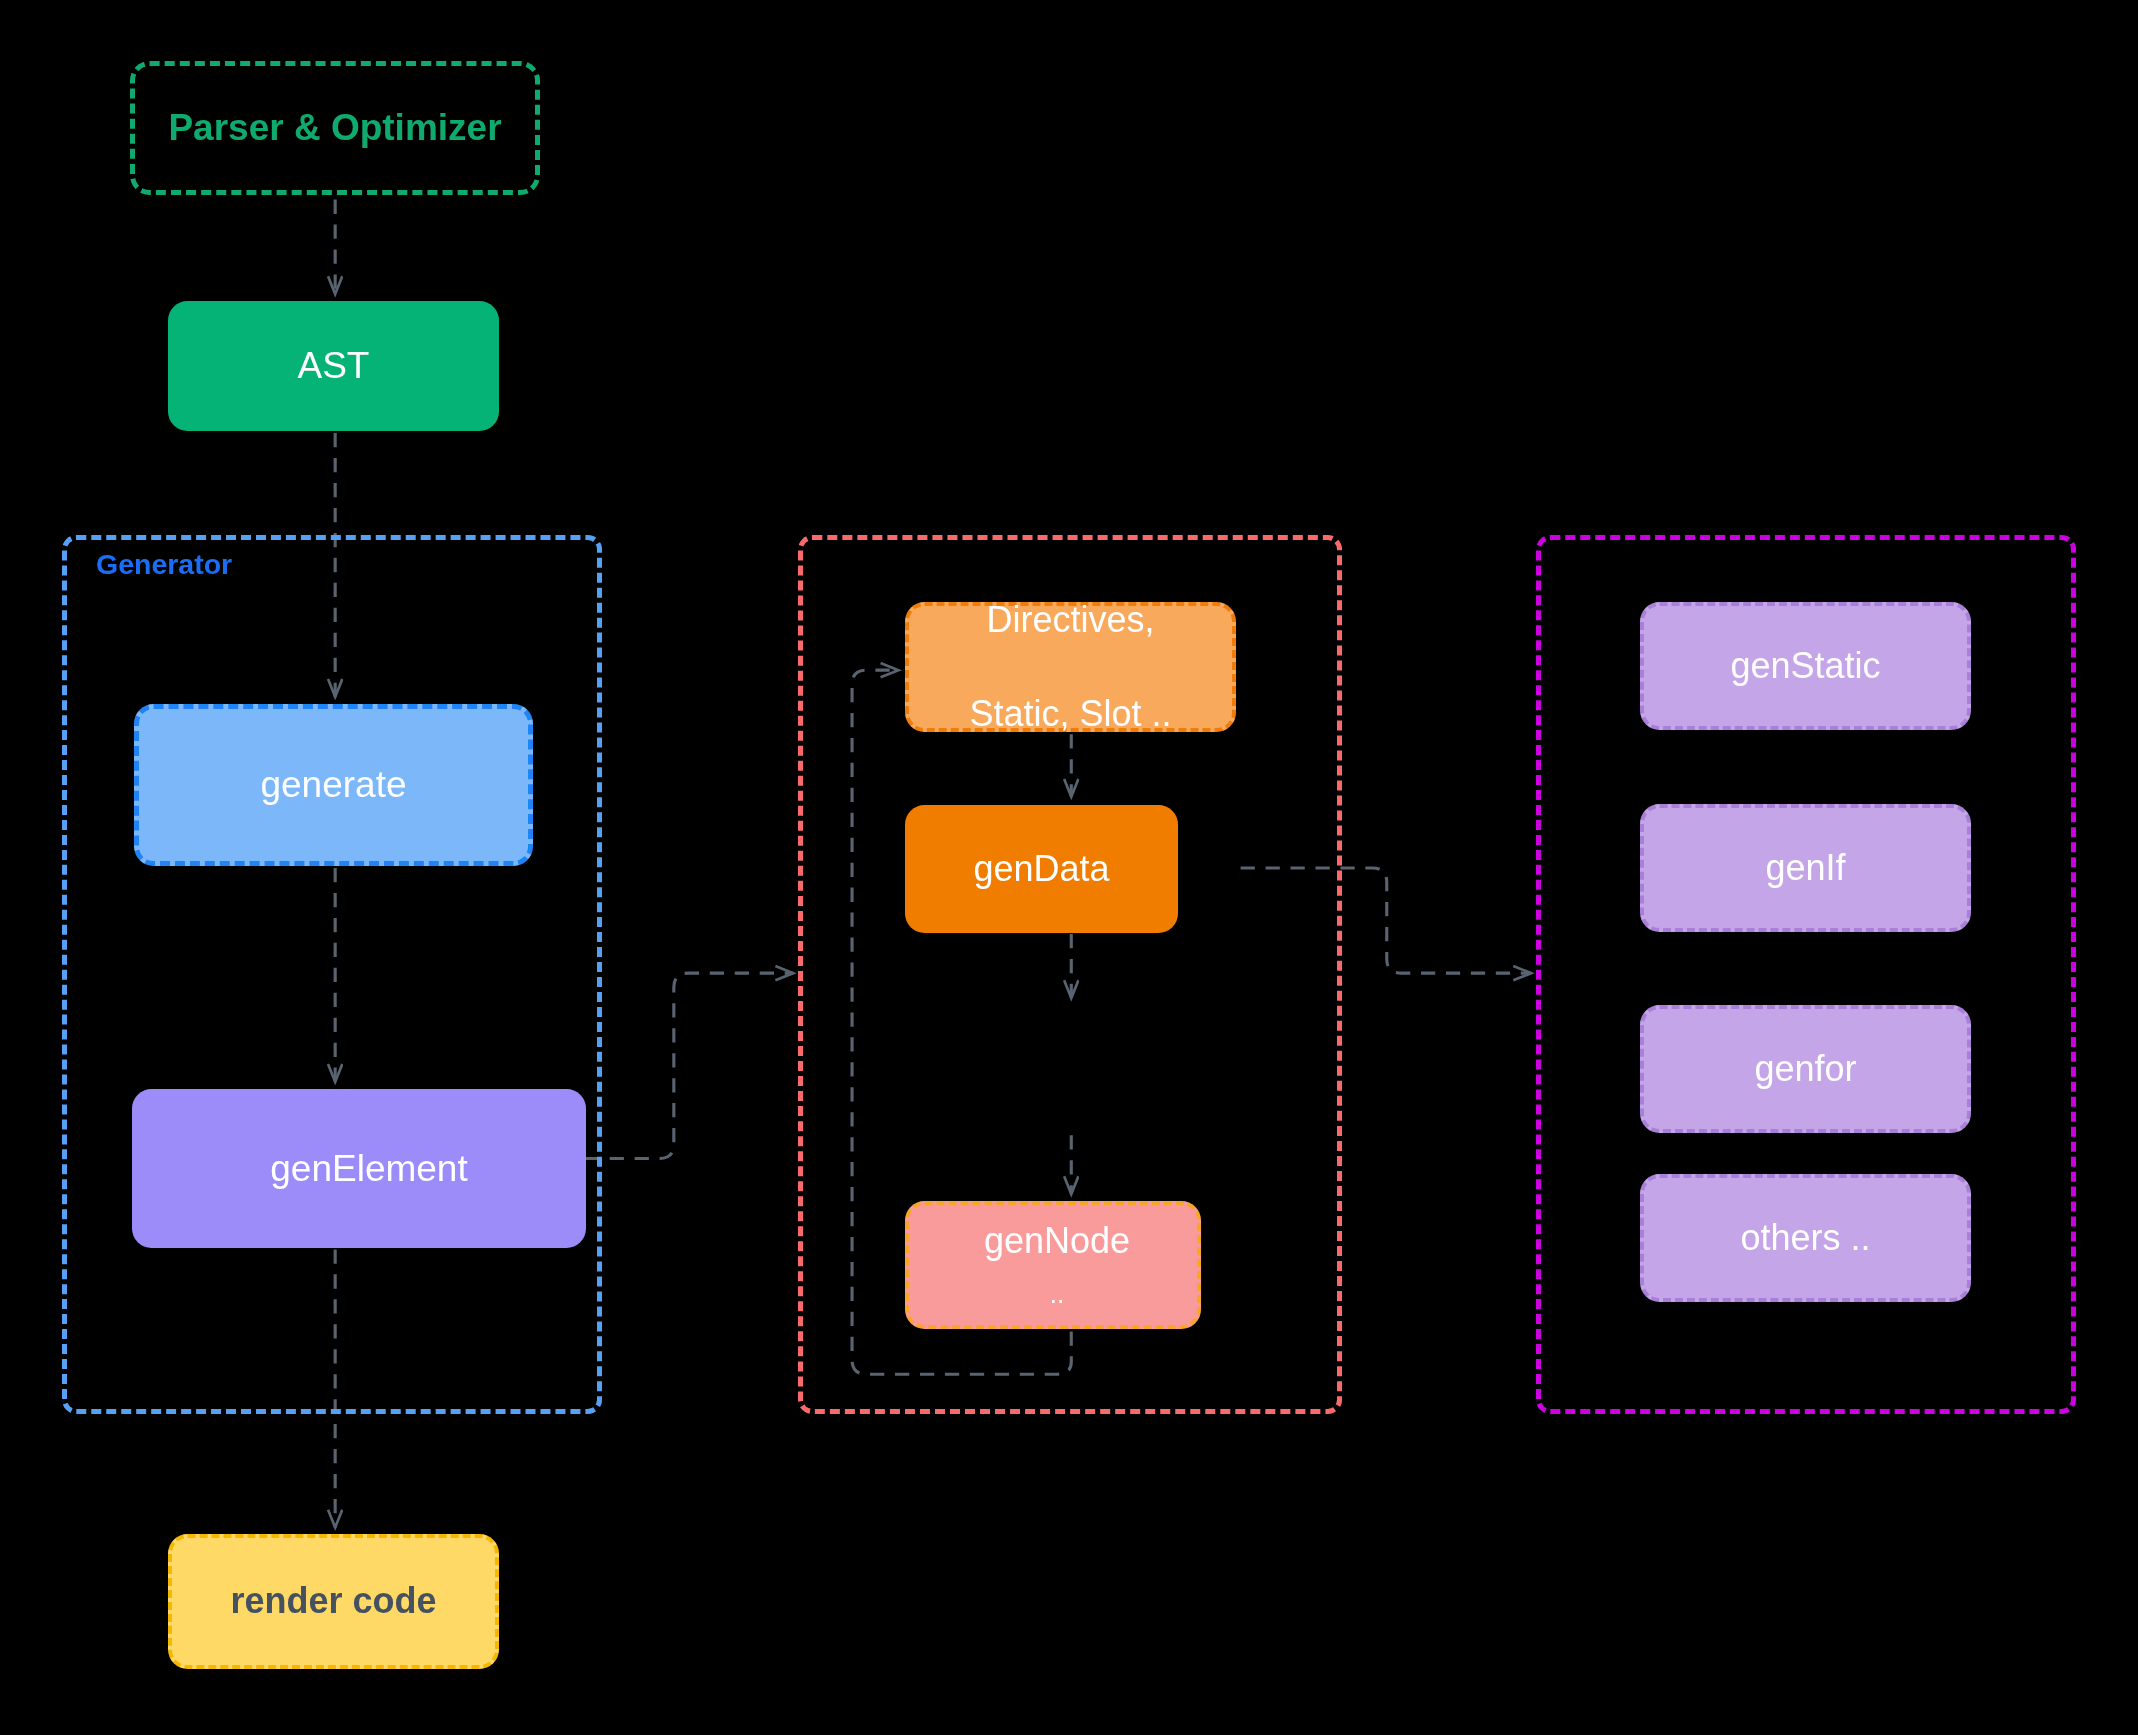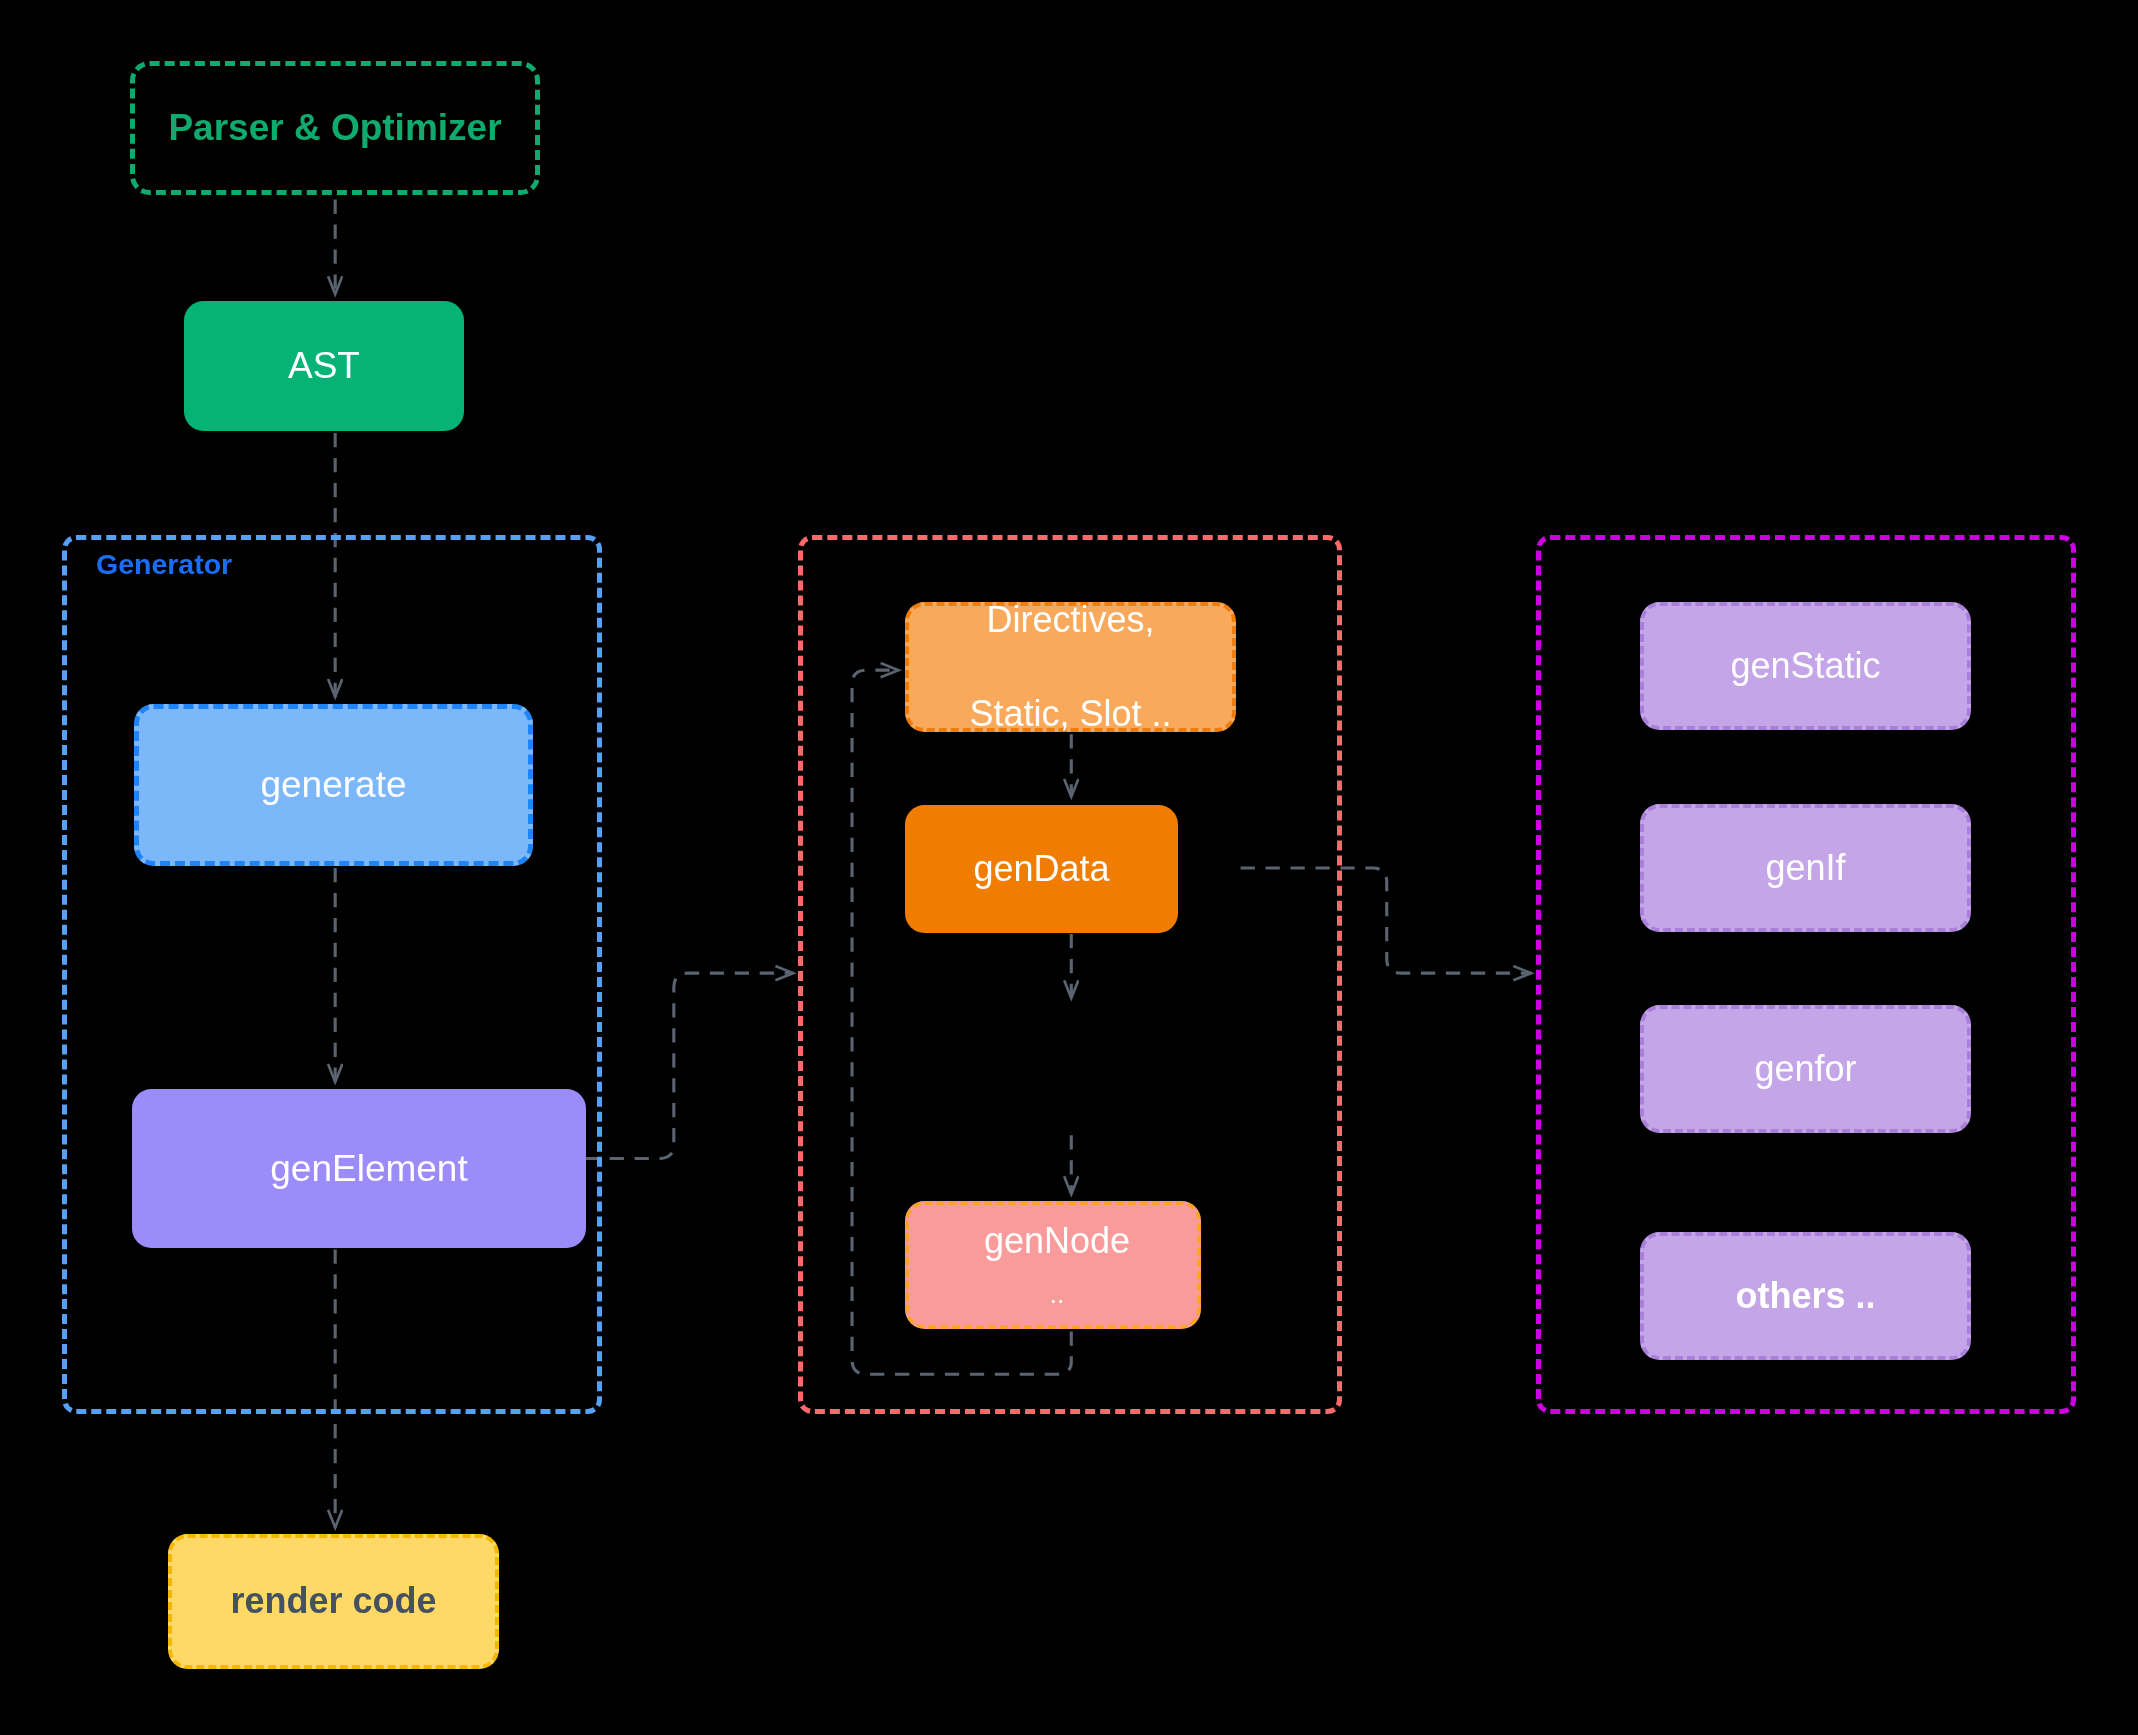--- a/index.html
+++ b/index.html
@@ -65,7 +65,7 @@
     background: transparent;
   }
   #ast-node {
-    left: 184px; top: 301px; width: 280px; height: 130px;
+    left: 168px; top: 301px; width: 331px; height: 130px;
     background: #06b377;
     font-size: 37px;
     align-items: center;

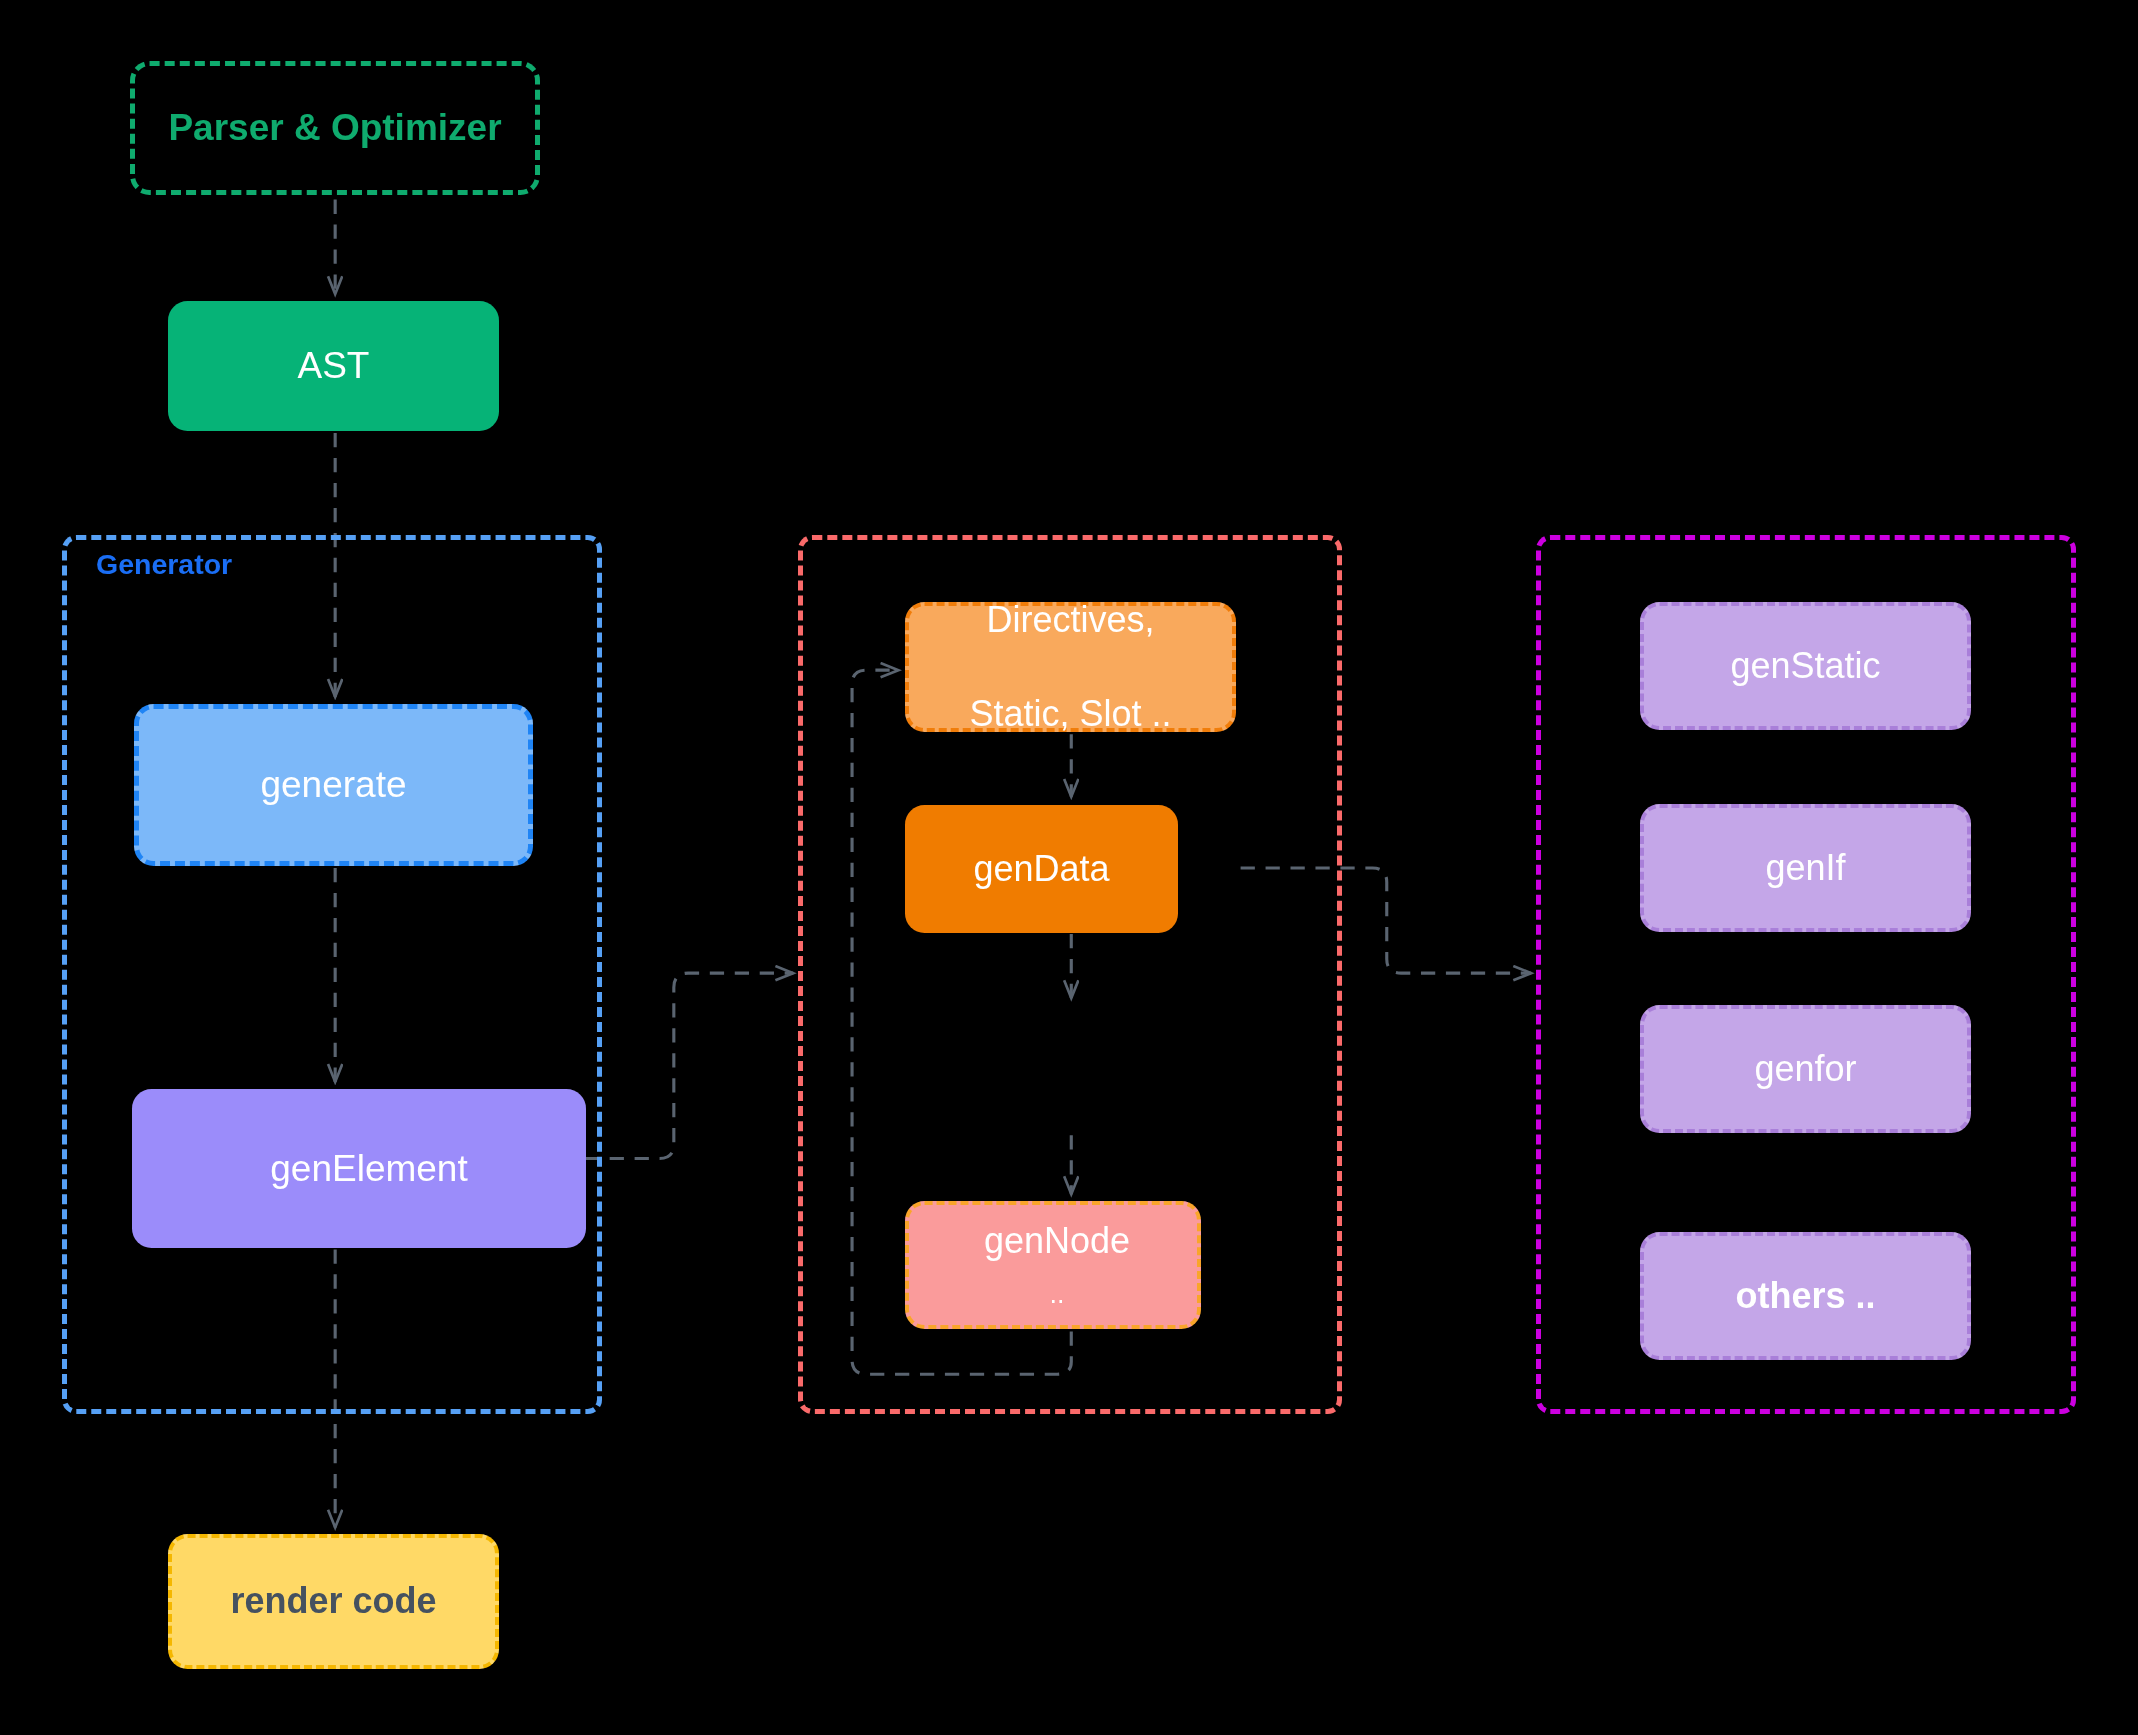--- a/index.html
+++ b/index.html
@@ -128,7 +128,7 @@
   #genstatic-node { top: 602px; }
   #genif-node     { top: 804px; }
   #genfor-node    { top: 1005px; }
-  #others-node    { top: 1232px; font-weight: bold; }
+  #others-node    { top: 1174px; }
 
   #generator-container {
     left: 62px; top: 535px; width: 540px; height: 879px;

